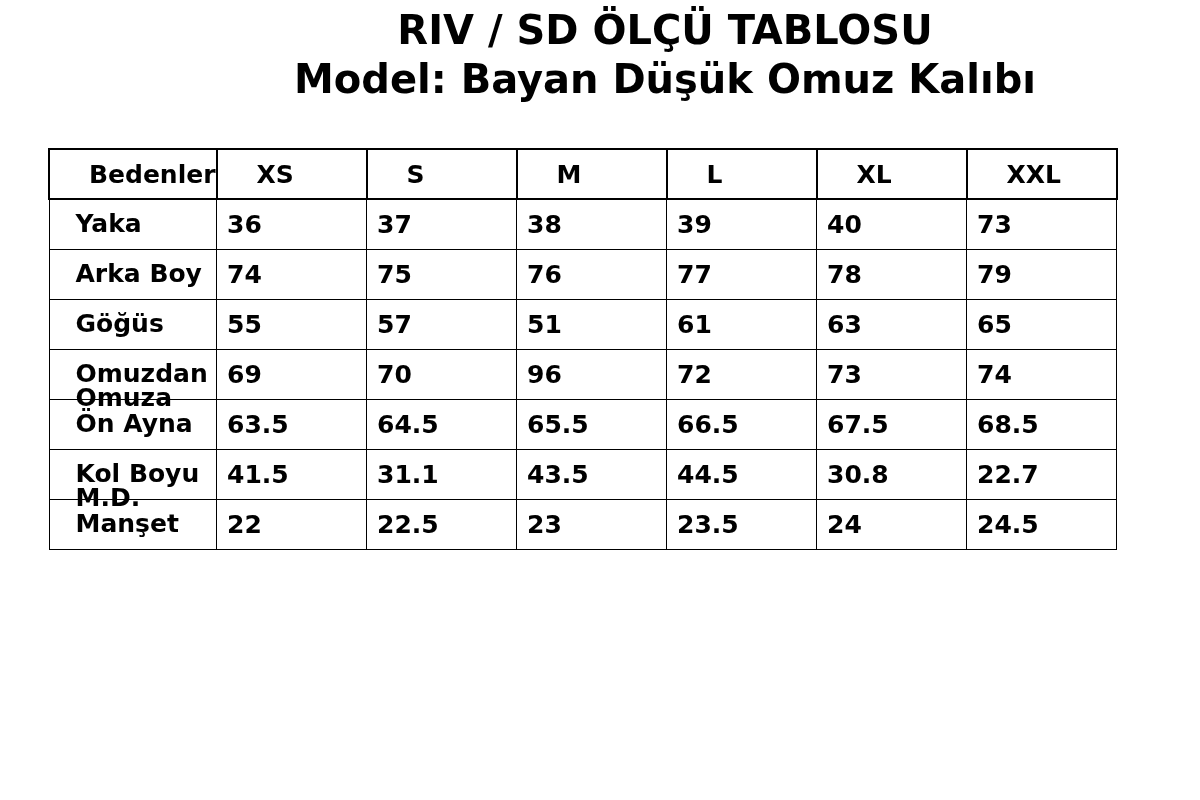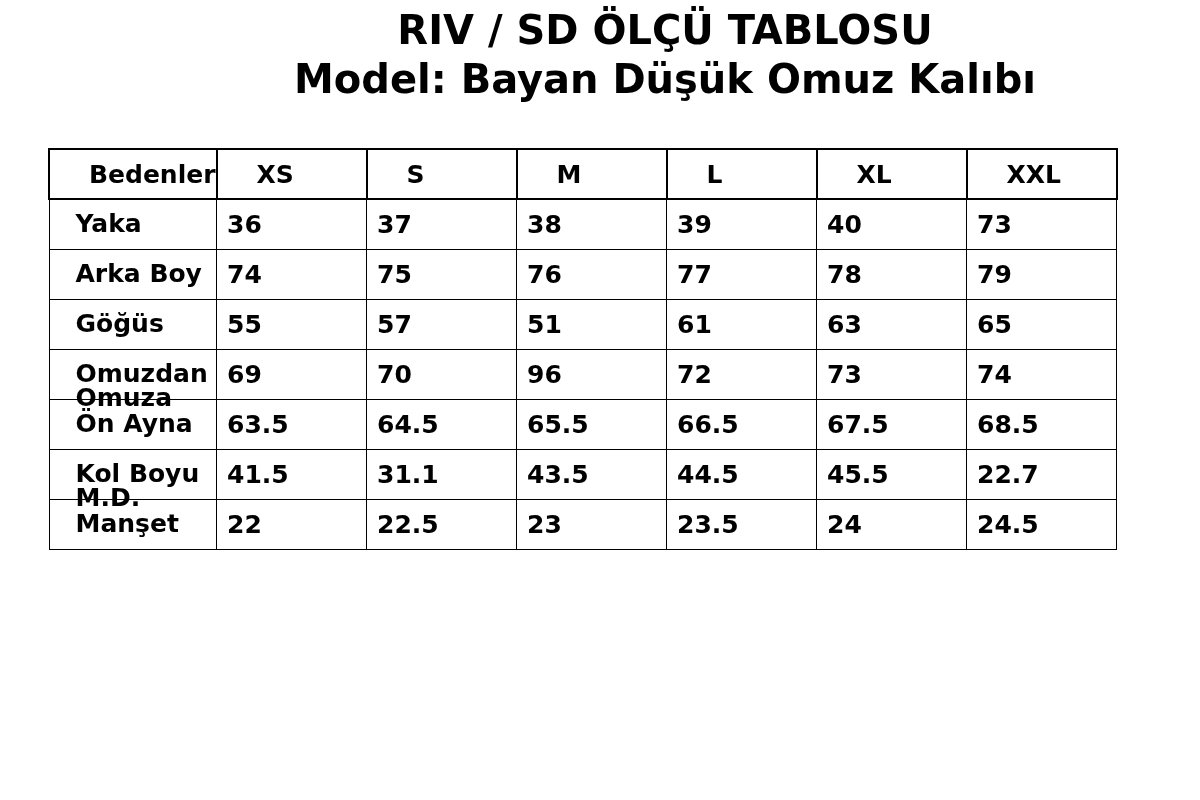--- a/index.html
+++ b/index.html
@@ -246,7 +246,7 @@
             <span class="flow-text">44.5</span>
           </td>
           <td>
-            <span class="flow-text">45.5</span>
+            <span class="flow-text">30.8</span>
           </td>
           <td>
             <span class="flow-text">22.7</span>

